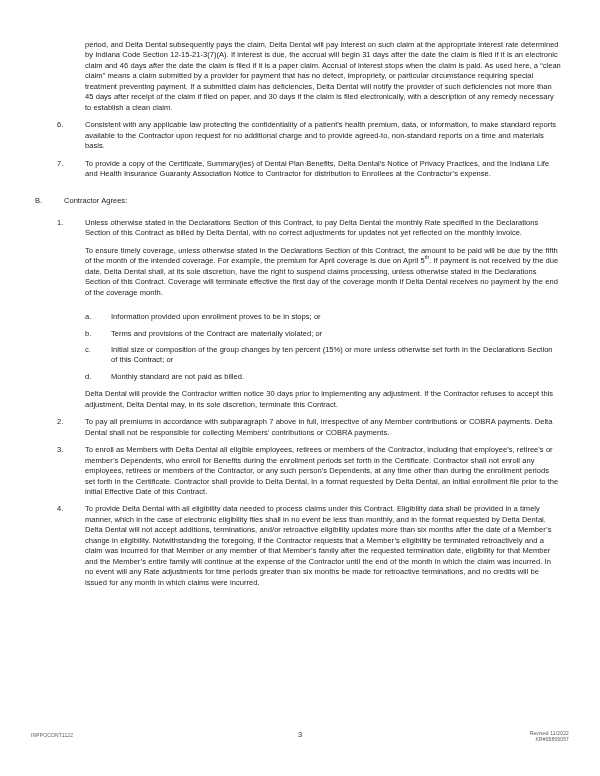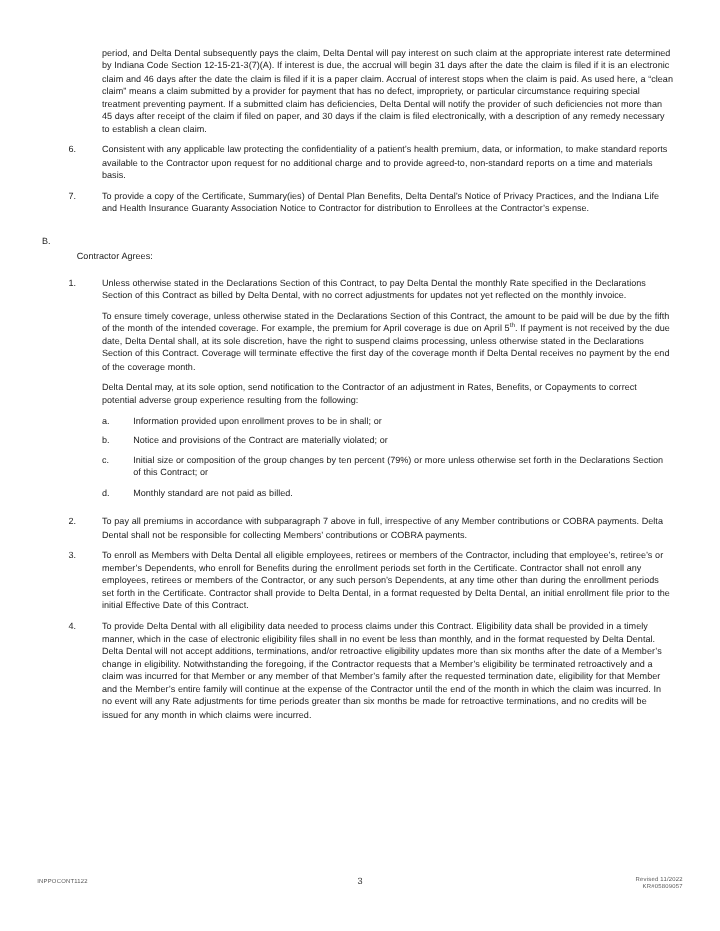--- a/index.html
+++ b/index.html
@@ -68,7 +68,7 @@
     font-size: 7.55px;
     line-height: 10.45px;
   }
-  .sec-body { flex: 1 1 auto; margin-top: 13px; }
+  .sec-body { flex: 1 1 auto; }
 
   
   .sub-para {

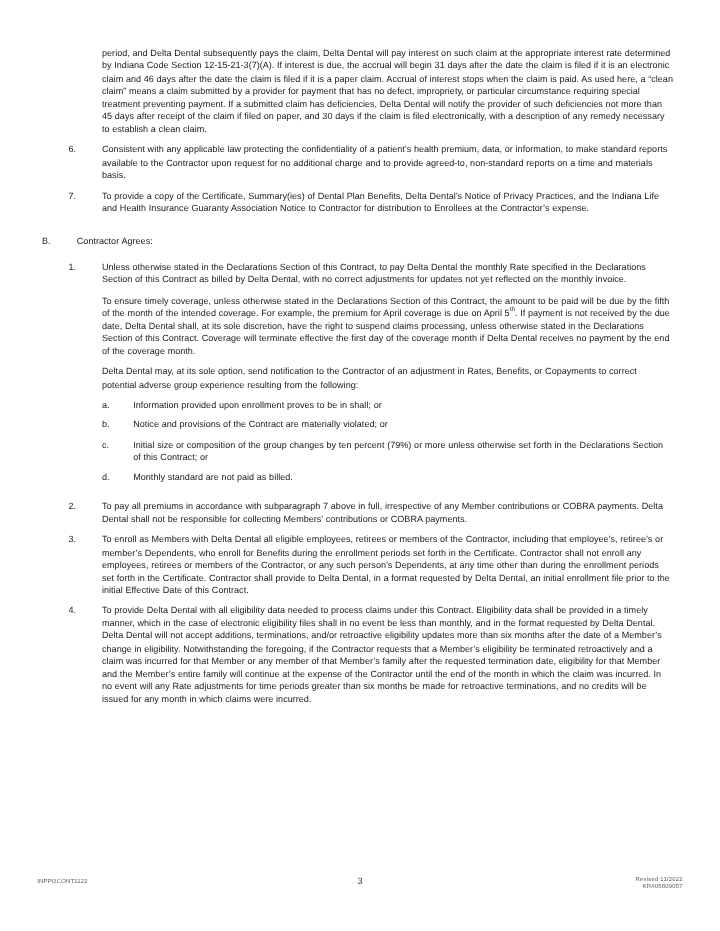--- a/index.html
+++ b/index.html
@@ -173,7 +173,6 @@
 
   <div class="block-gap"></div>
 
-  <p class="para sub-para">Delta Dental may, at its sole option, send notification to the Contractor of an adjustment in Rates, Benefits, or Copayments to correct potential adverse group experience resulting from the following:</p>
 
   <div class="block-gap"></div>
 

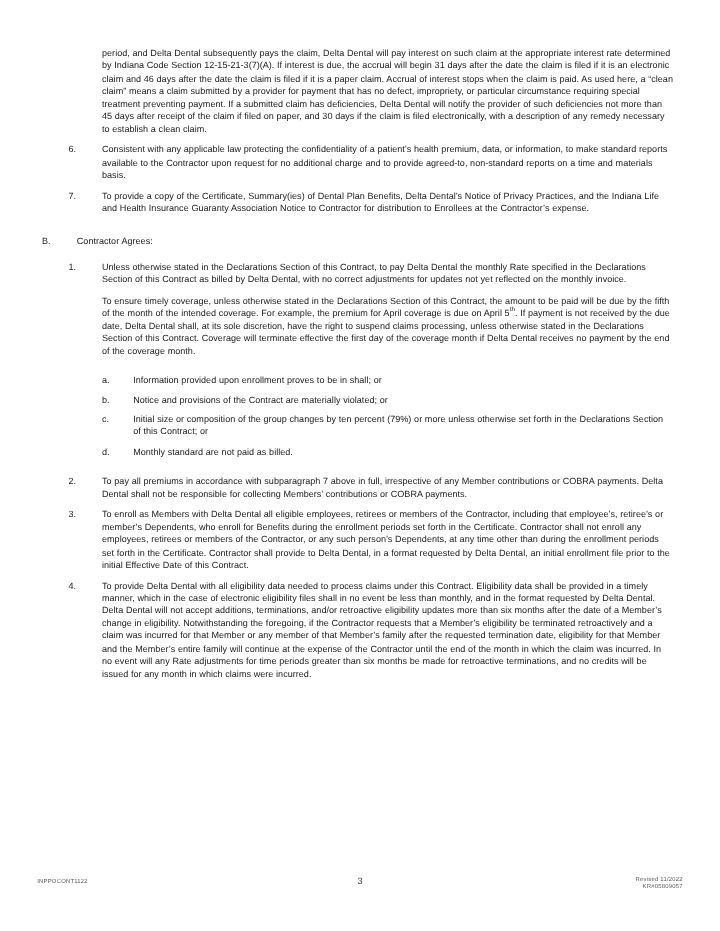--- a/index.html
+++ b/index.html
@@ -178,7 +178,7 @@
 
   <div class="let-row">
     <div class="let-marker">a.</div>
-    <div class="let-body para">Information provided upon enrollment proves to be in shall; or</div>
+    <div class="let-body para">Information provided upon enrollment proves to be in stops; or</div>
   </div>
 
   <div class="small-gap"></div>

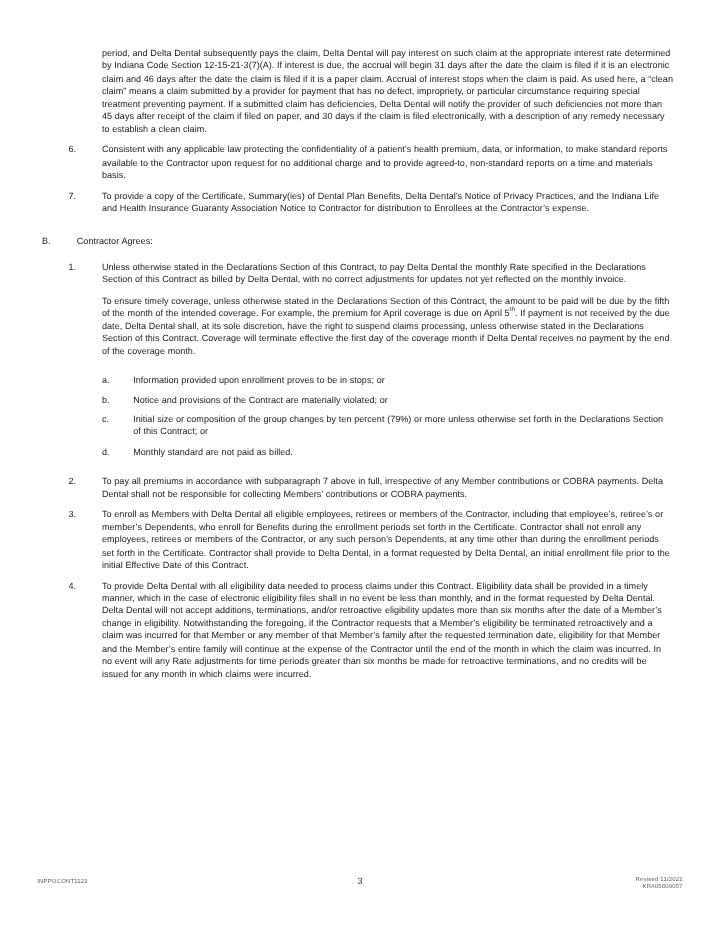--- a/index.html
+++ b/index.html
@@ -185,7 +185,7 @@
 
   <div class="let-row">
     <div class="let-marker">b.</div>
-    <div class="let-body para">Notice and provisions of the Contract are materially violated; or</div>
+    <div class="let-body para">Terms and provisions of the Contract are materially violated; or</div>
   </div>
 
   <div class="small-gap"></div>

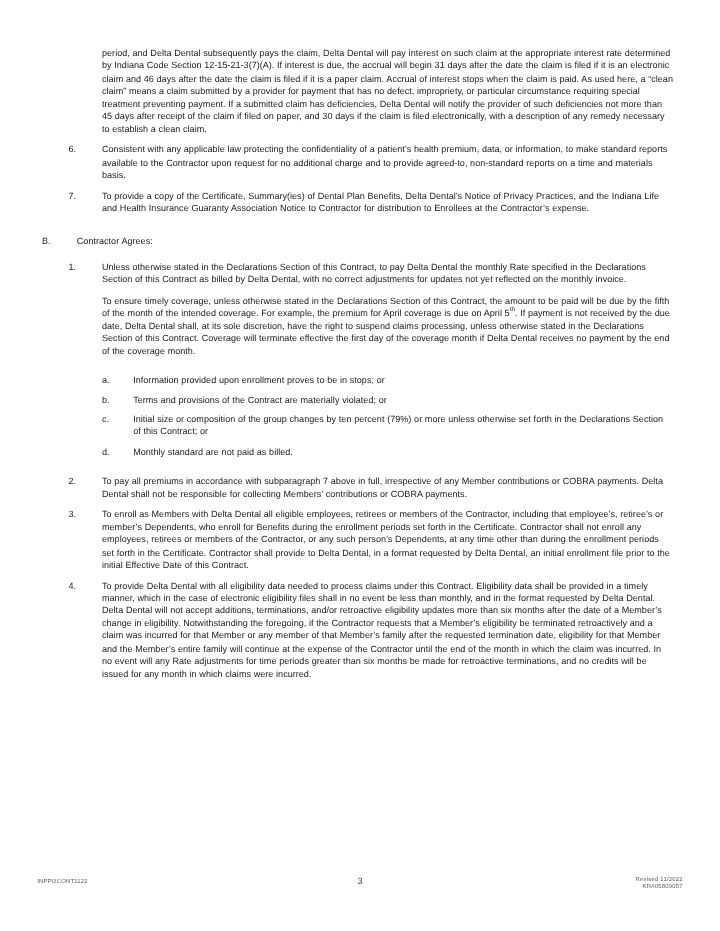--- a/index.html
+++ b/index.html
@@ -192,7 +192,7 @@
 
   <div class="let-row">
     <div class="let-marker">c.</div>
-    <div class="let-body para">Initial size or composition of the group changes by ten percent (79%) or more unless otherwise set forth in the Declarations Section of this Contract; or</div>
+    <div class="let-body para">Initial size or composition of the group changes by ten percent (15%) or more unless otherwise set forth in the Declarations Section of this Contract; or</div>
   </div>
 
   <div class="small-gap"></div>

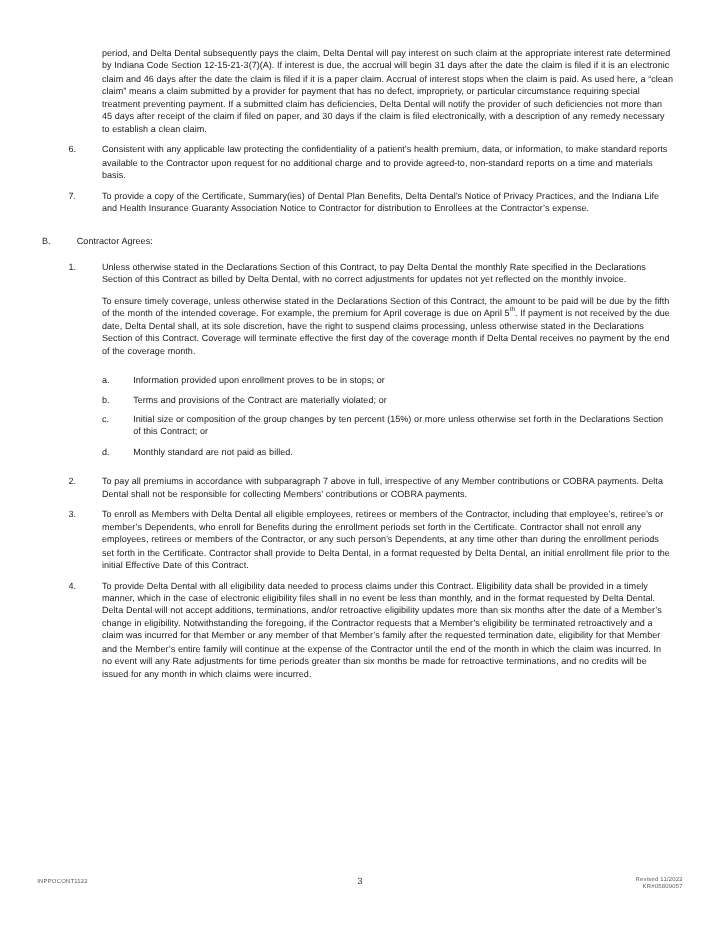--- a/index.html
+++ b/index.html
@@ -204,6 +204,7 @@
 
   <div class="block-gap"></div>
 
+  <p class="para sub-para">Delta Dental will provide the Contractor written notice 30 days prior to implementing any adjustment. If the Contractor refuses to accept this adjustment, Delta Dental may, in its sole discretion, terminate this Contract.</p>
 
   <div class="block-gap"></div>
 

